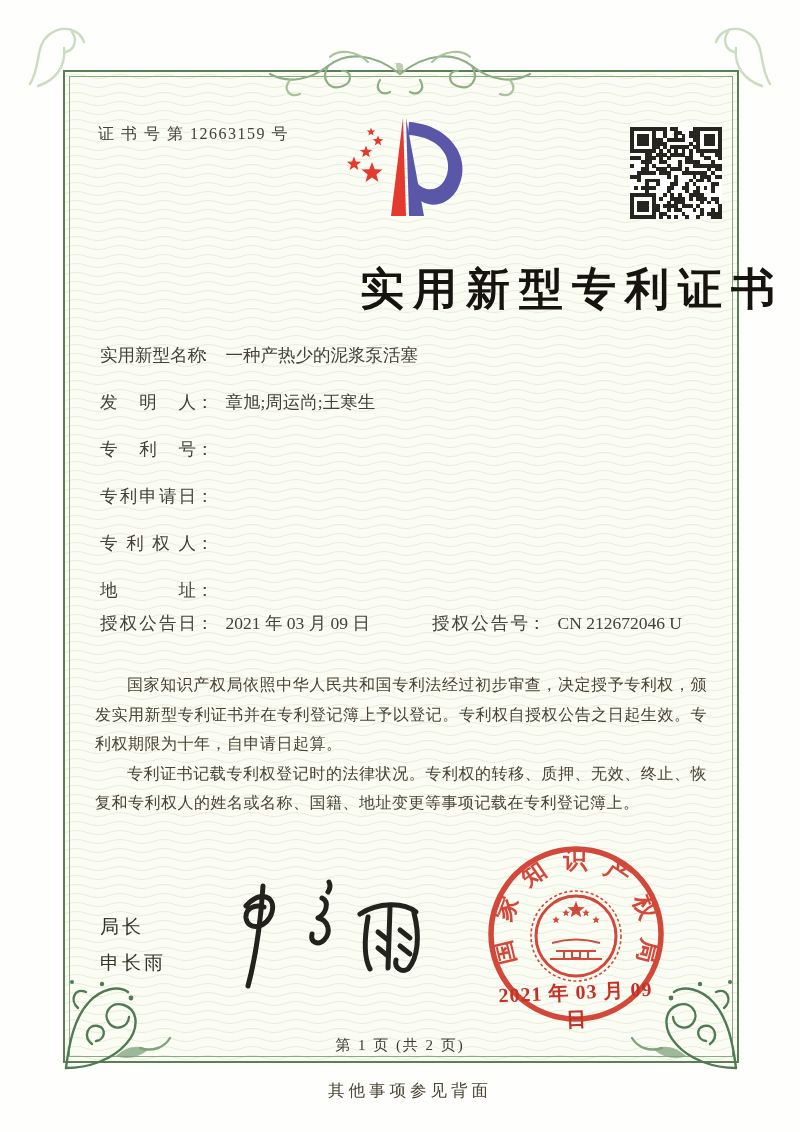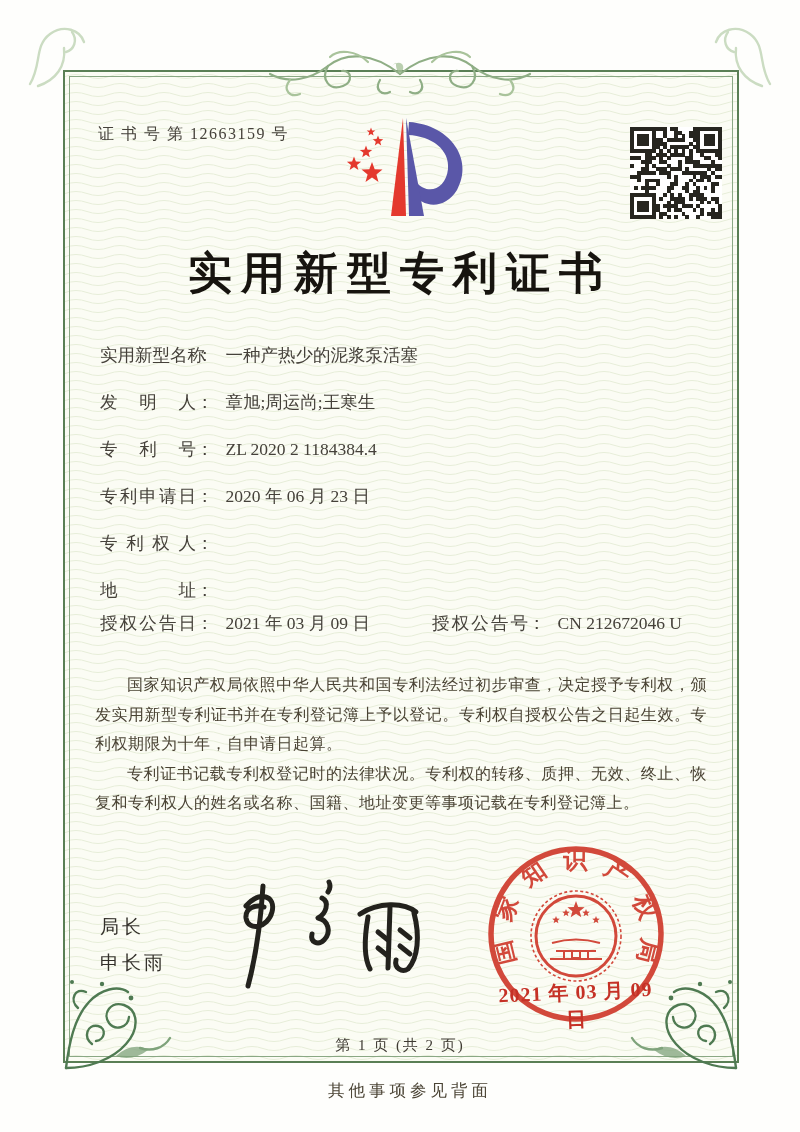--- a/index.html
+++ b/index.html
@@ -25,7 +25,7 @@
   .logo{left:325px;top:110px;width:150px;height:118px;z-index:3;}
   .qr{left:630px;top:127px;width:92px;height:92px;z-index:3;}
   .title{
-    left:0;right:0;top:244px;margin:0;text-align:center;
+    left:0;right:0;top:244px;margin:16px;text-align:right;
     font-size:44px;font-weight:700;letter-spacing:9px;color:#17140f;z-index:3;
   }
   

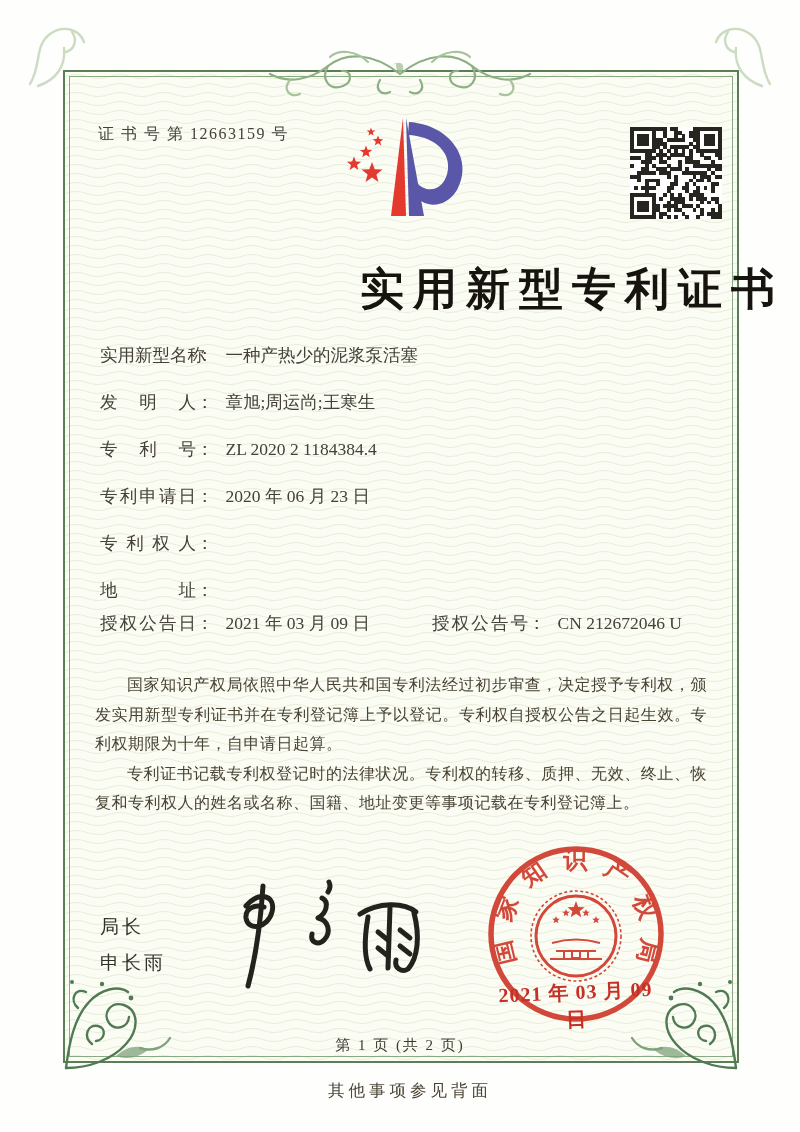--- a/index.html
+++ b/index.html
@@ -510,7 +510,6 @@
         <span>号</span>
       </span>
       <span class="colon">：</span>
-    <span class="value">ZL 2020 2 1184384.4</span>
   </div>
   <div class="field">
     <span class="jlabel">

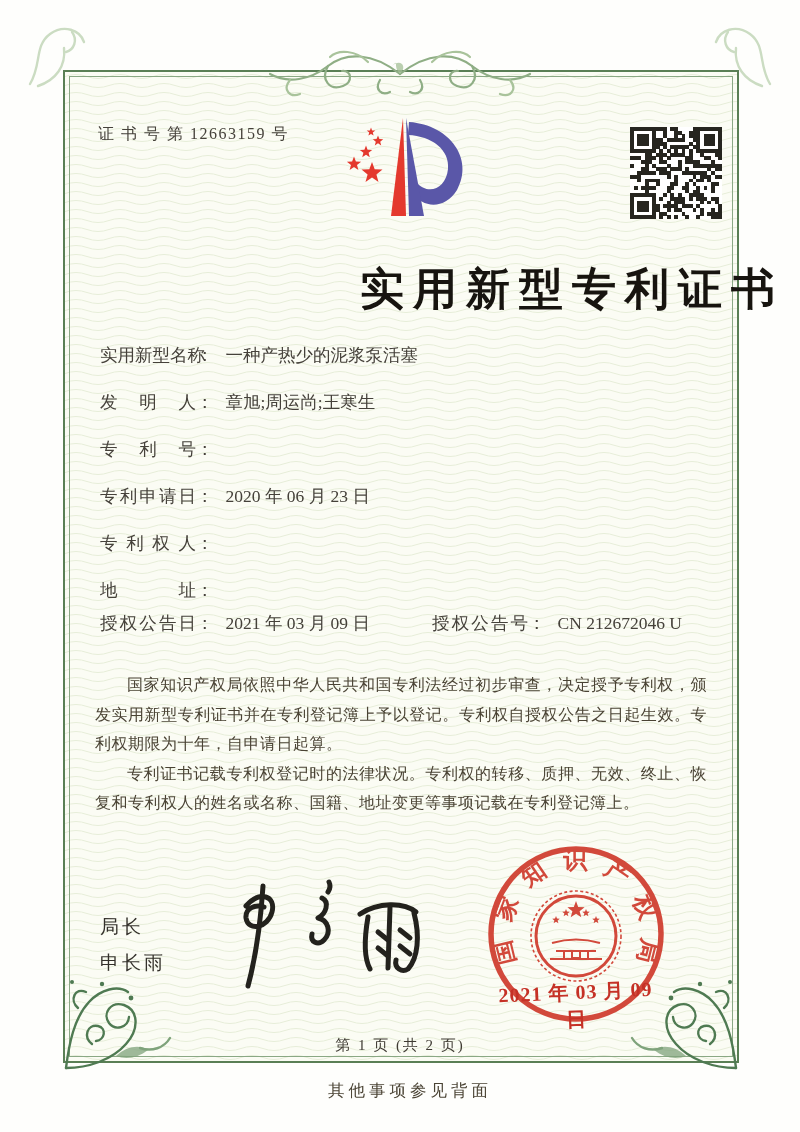--- a/index.html
+++ b/index.html
@@ -520,7 +520,6 @@
         <span>日</span>
       </span>
       <span class="colon">：</span>
-    <span class="value">2020 年 06 月 23 日</span>
   </div>
   <div class="field">
     <span class="jlabel">

